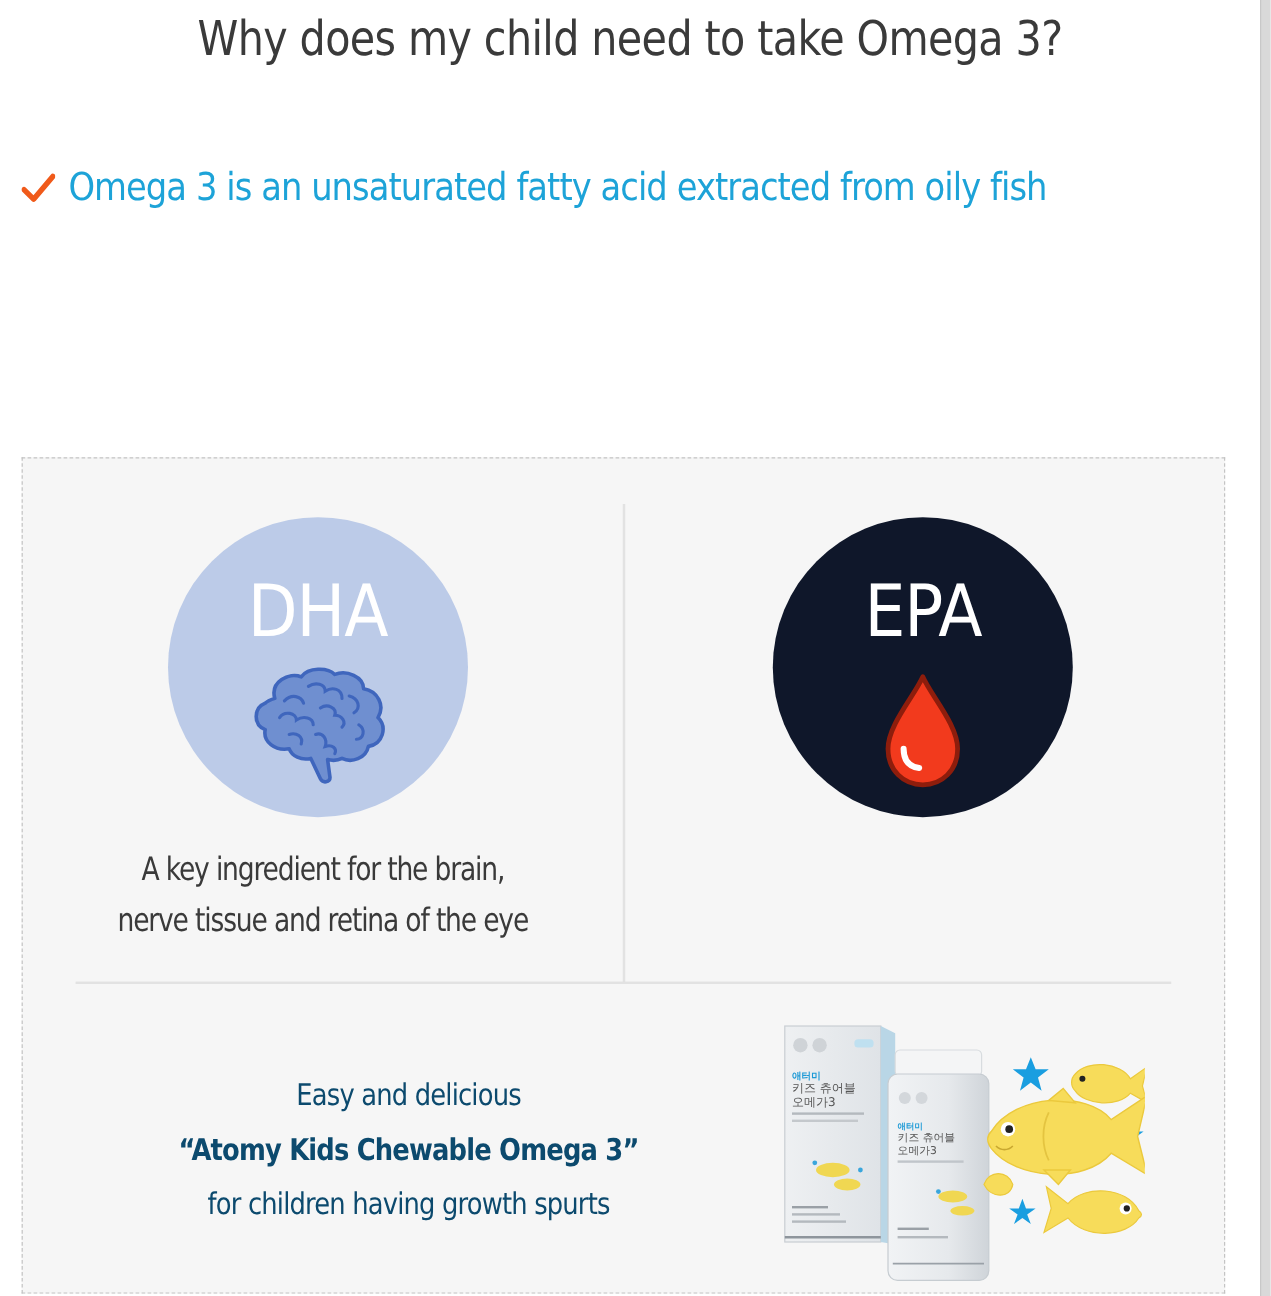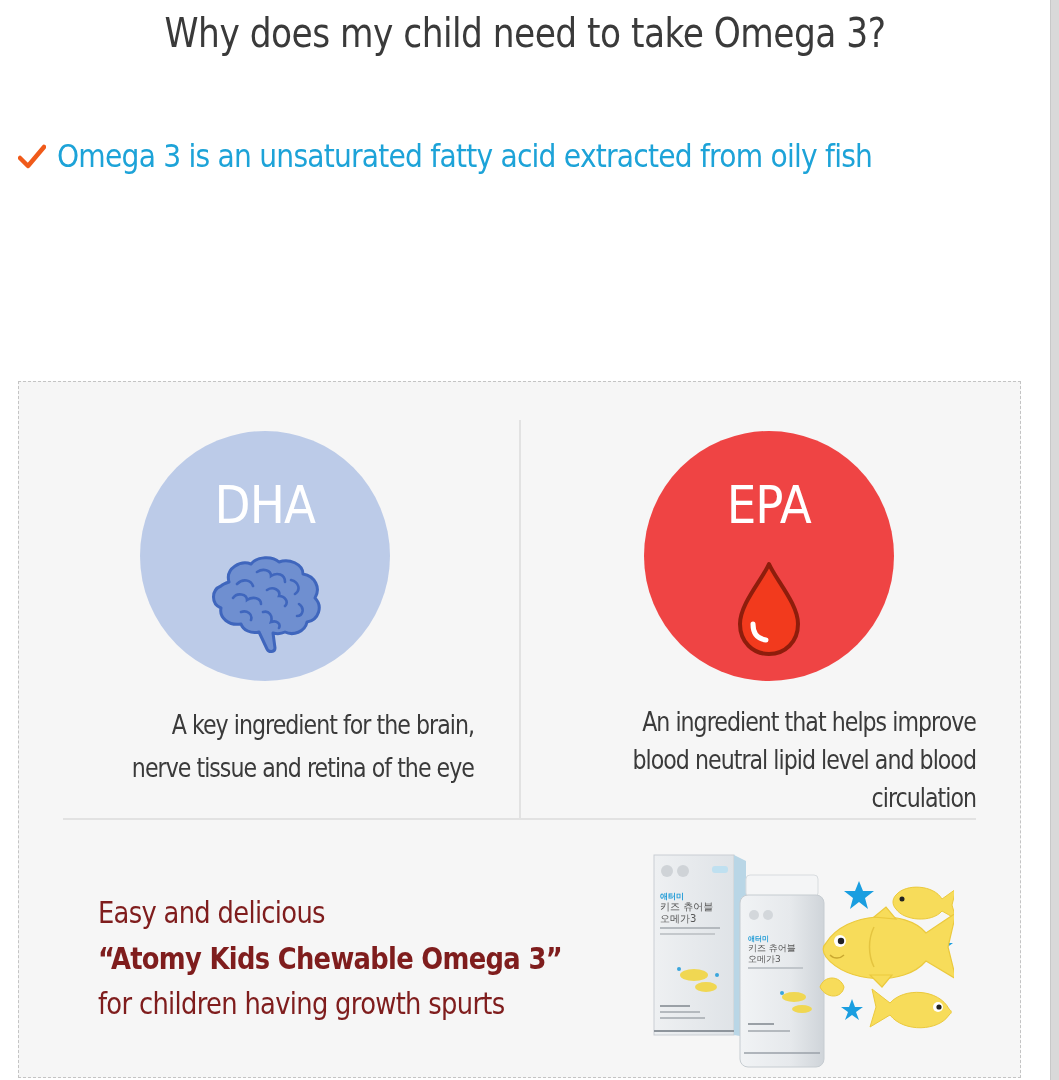--- a/index.html
+++ b/index.html
@@ -32,7 +32,7 @@
     .circle.epa { left: 625px; top: 49px; background: #ef4444; }
     .circle-label {
       position: absolute; left: 0; top: 44px; width: 250px; text-align: center;
-      color: #ffffff; font-size: 52px; letter-spacing: -1px; font-family: "DejaVu Sans", sans-serif;
+      color: #ffffff; font-size: 60px; letter-spacing: -1px; font-family: "DejaVu Sans", sans-serif;
     }
     .circle-label span { display: inline-block; transform: scaleX(0.9); }
     .brain { position: absolute; left: 67px; top: 123px; width: 118px; height: 100px; }

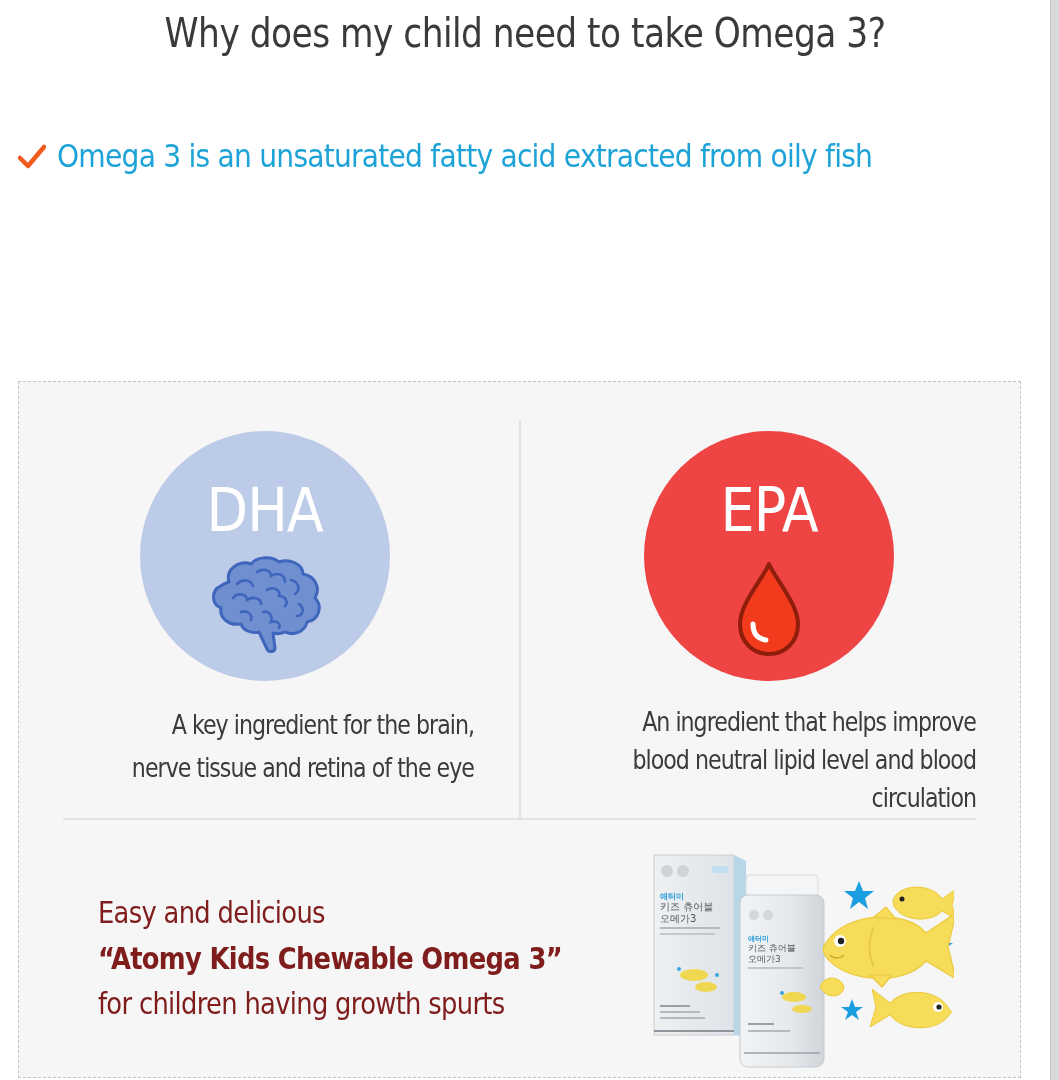--- a/index.html
+++ b/index.html
@@ -29,7 +29,7 @@
 
     .circle { position: absolute; width: 250px; height: 250px; border-radius: 50%; }
     .circle.dha { left: 121px; top: 49px; background: #bccbe8; }
-    .circle.epa { left: 625px; top: 49px; background: #ef4444; }
+    .circle.epa { left: 625px; top: 49px; background: #0f172a; }
     .circle-label {
       position: absolute; left: 0; top: 44px; width: 250px; text-align: center;
       color: #ffffff; font-size: 60px; letter-spacing: -1px; font-family: "DejaVu Sans", sans-serif;

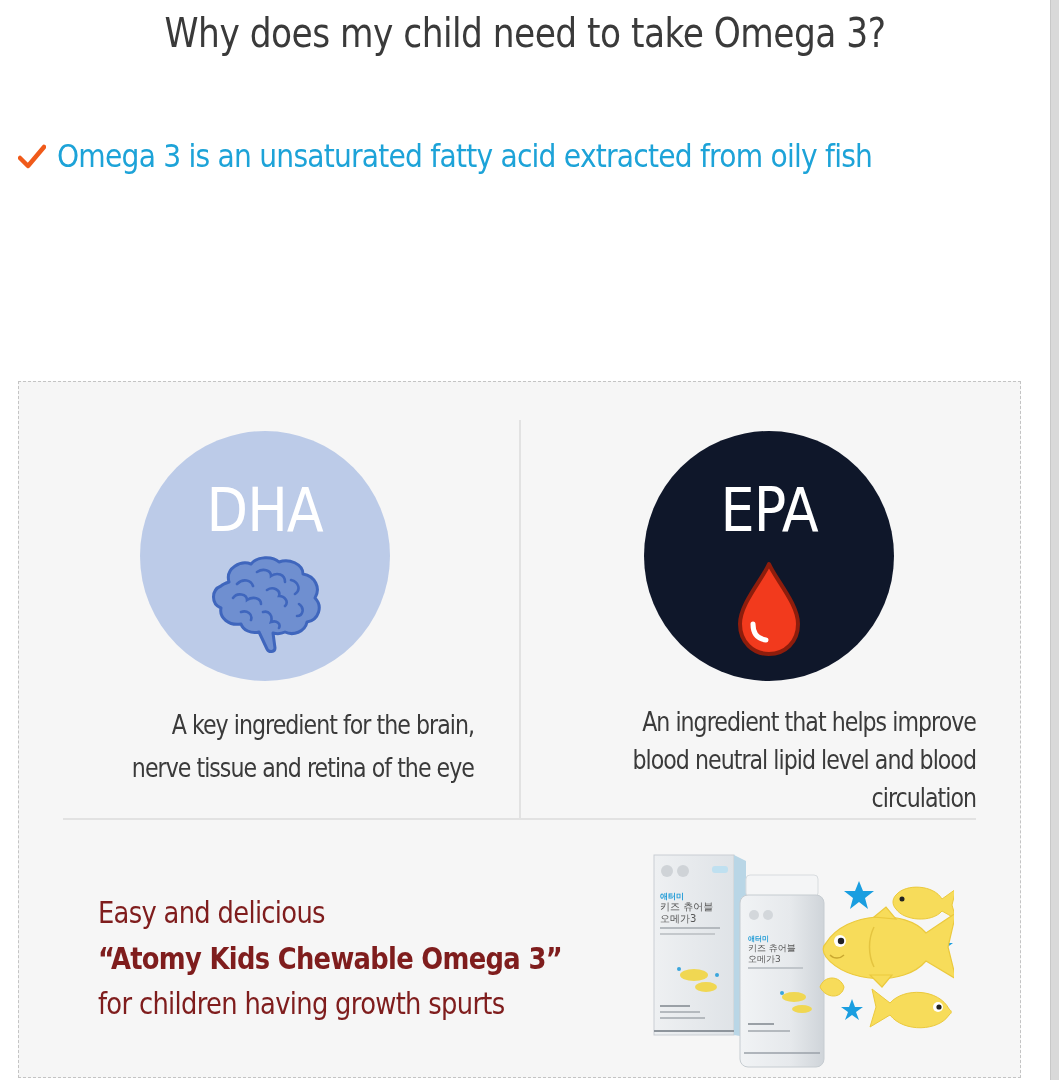--- a/index.html
+++ b/index.html
@@ -39,7 +39,7 @@
     .drop { position: absolute; left: 92px; top: 129px; width: 66px; height: 98px; }
 
     .caption {
-      position: absolute; text-align: right; color: #3a3a3a; font-size: 27px;
+      position: absolute; text-align: center; color: #3a3a3a; font-size: 27px;
       line-height: 38px; letter-spacing: -1.2px; font-family: "DejaVu Sans", sans-serif;
     }
     .caption .ln { display: block; white-space: nowrap; transform: scaleX(0.82); }

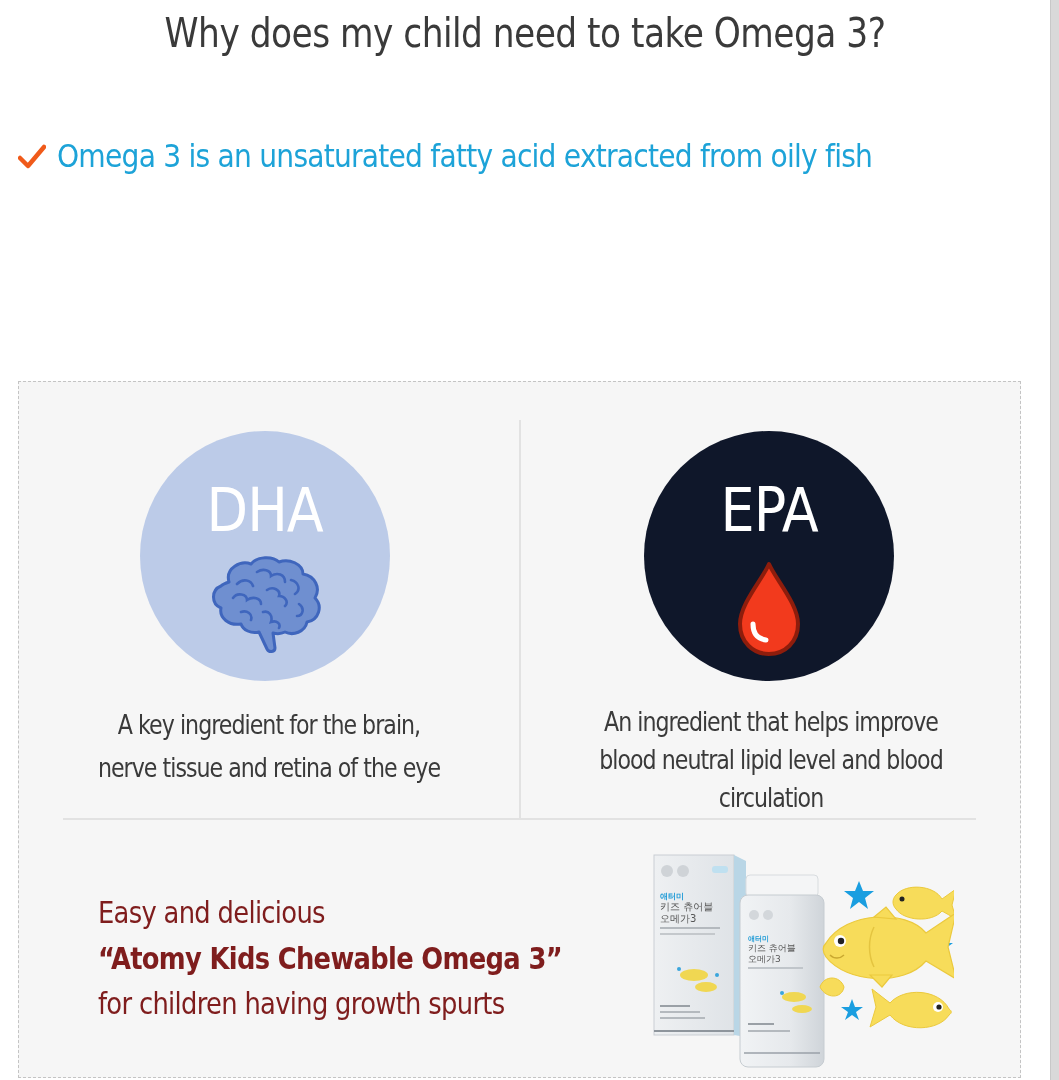--- a/index.html
+++ b/index.html
@@ -96,11 +96,6 @@
     <span class="ln">A key ingredient for the brain,</span>
     <span class="ln">nerve tissue and retina of the eye</span>
   </div>
-  <div class="caption right">
-    <span class="ln">An ingredient that helps improve</span>
-    <span class="ln">blood neutral lipid level and blood</span>
-    <span class="ln">circulation</span>
-  </div>
 
   <div class="promo">
     <span class="ln">Easy and delicious</span>

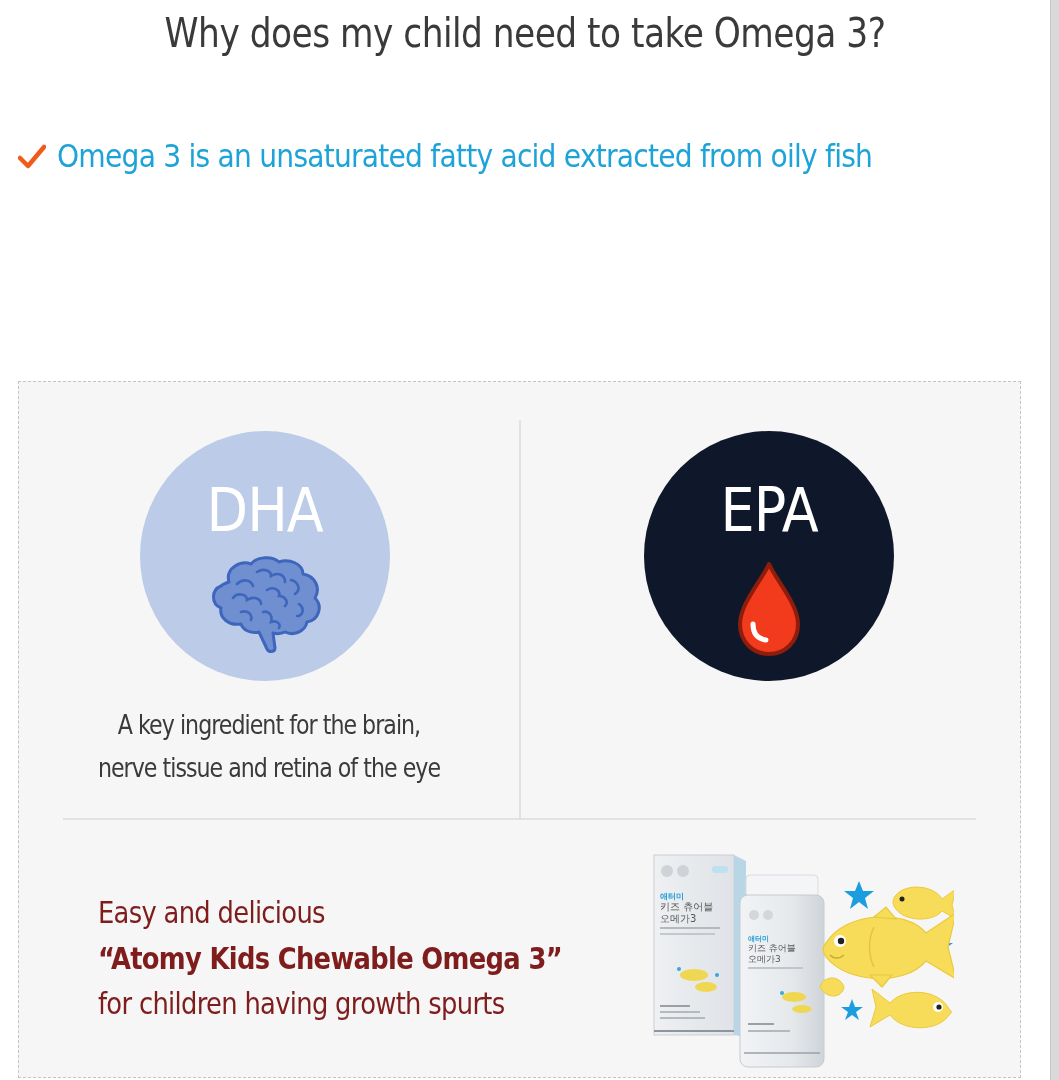--- a/index.html
+++ b/index.html
@@ -47,8 +47,8 @@
     .caption.right { left: 502px; top: 321px; width: 500px; }
 
     .promo {
-      position: absolute; left: 0; top: 508px; width: 564px; text-align: left;
-      color: #7f1d1d; font-size: 30px; line-height: 45.5px; letter-spacing: -0.8px;
+      position: absolute; left: 0; top: 508px; width: 564px; text-align: center;
+      color: #0c4a6e; font-size: 25px; line-height: 45.5px; letter-spacing: -0.8px;
       font-family: "DejaVu Sans", sans-serif;
     }
     .promo .ln { display: block; white-space: nowrap; transform: scaleX(0.86); transform-origin: 100% 0; }

